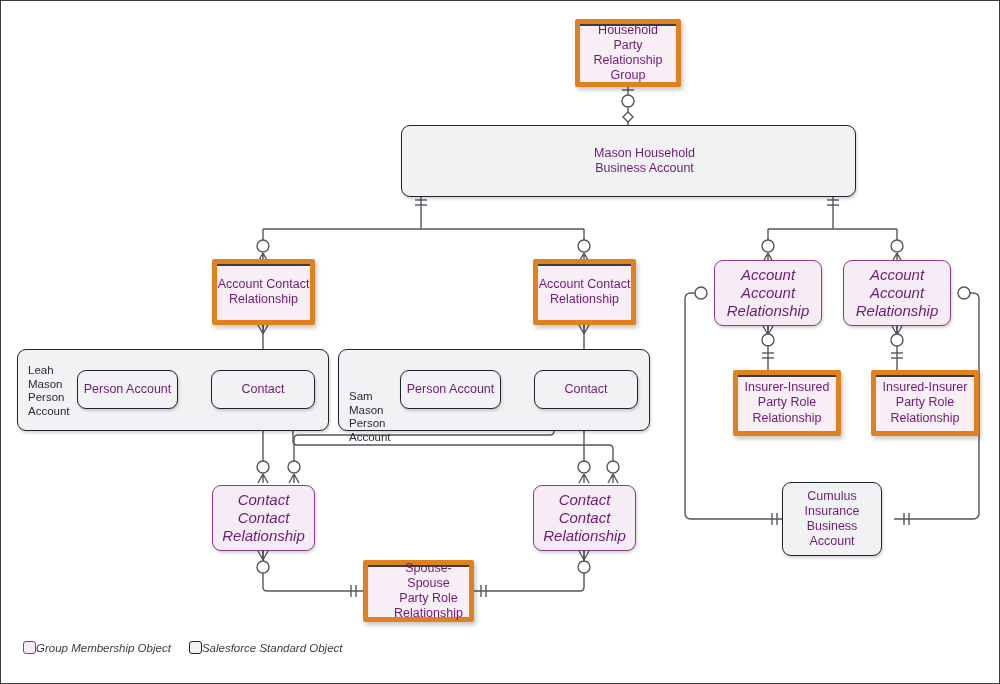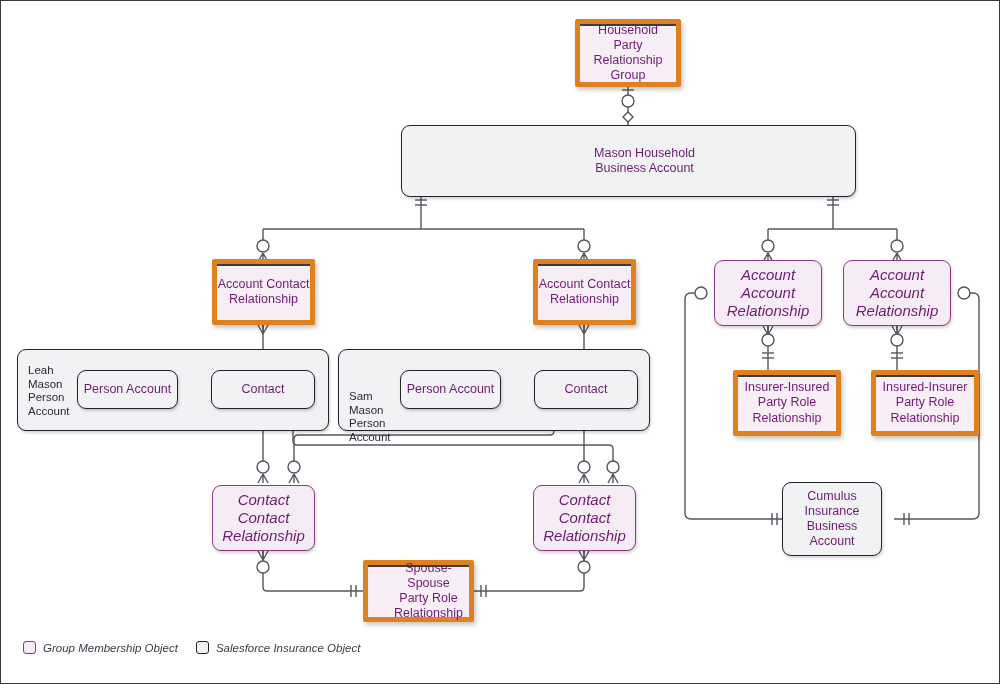--- a/index.html
+++ b/index.html
@@ -101,7 +101,7 @@
   .legend-item {
     display: flex;
     align-items: center;
-    gap: 7px;
+    gap: 0;
   }
   .swatch {
     width: 13px;

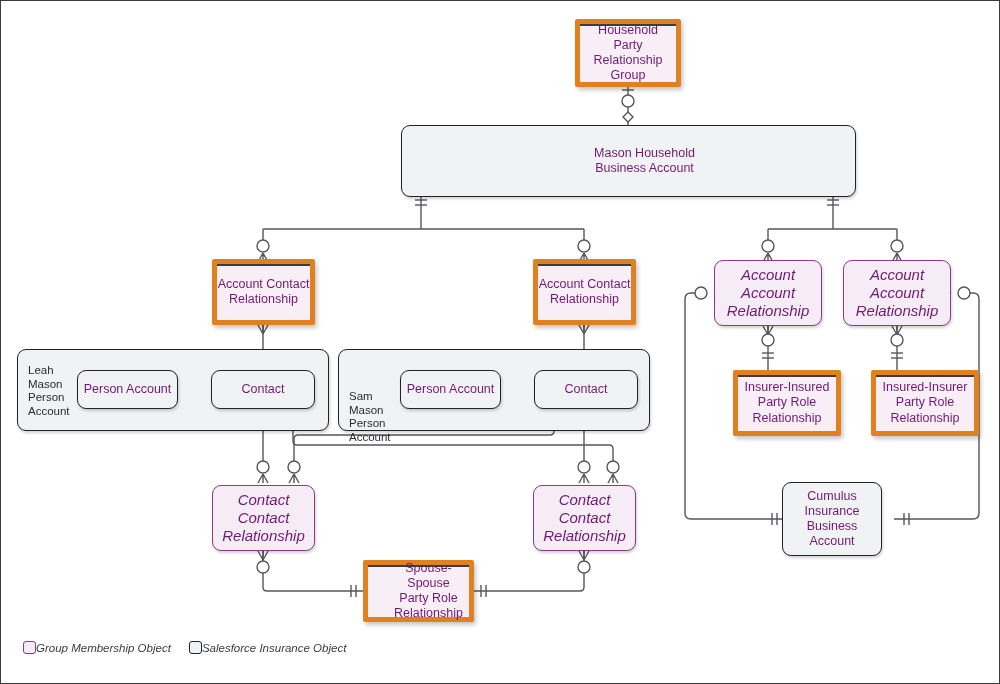--- a/index.html
+++ b/index.html
@@ -348,7 +348,7 @@
     </div>
     <div class="legend-item">
       <span class="swatch sw-std"></span>
-      <span class="legend-text">Salesforce Insurance Object</span>
+      <span class="legend-text">Salesforce Standard Object</span>
     </div>
   </div>
 

